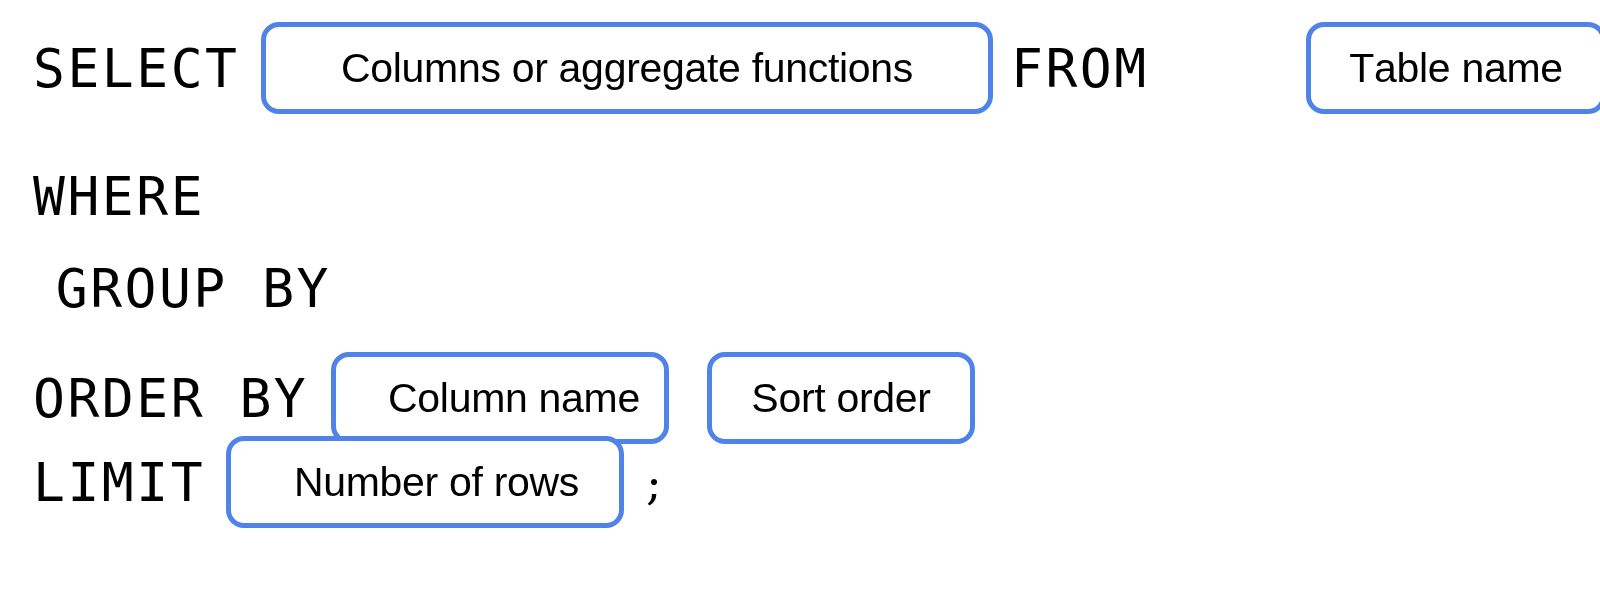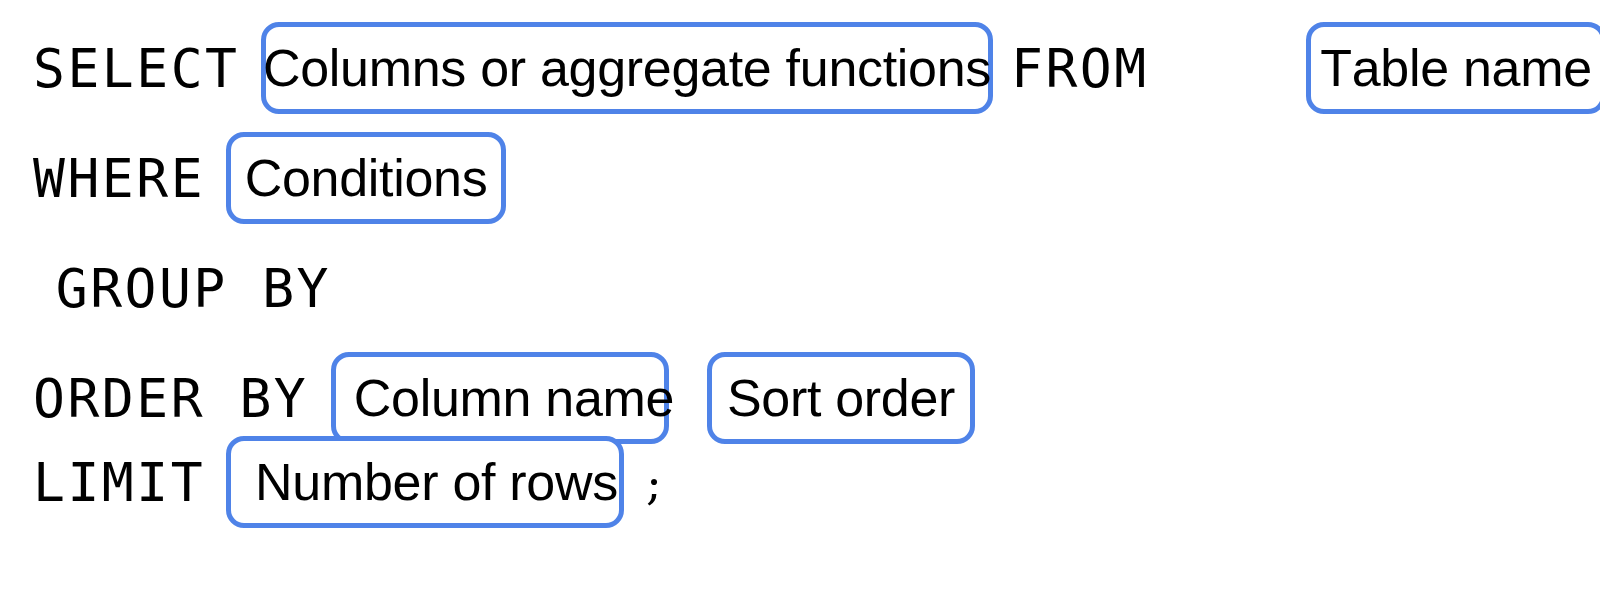--- a/index.html
+++ b/index.html
@@ -54,7 +54,7 @@
 
   .slot-label {
     font-family: "Liberation Sans", "DejaVu Sans", sans-serif;
-    font-size: 52px;
+    font-size: 41px;
     font-weight: 400;
     color: #000000;
     line-height: 1;

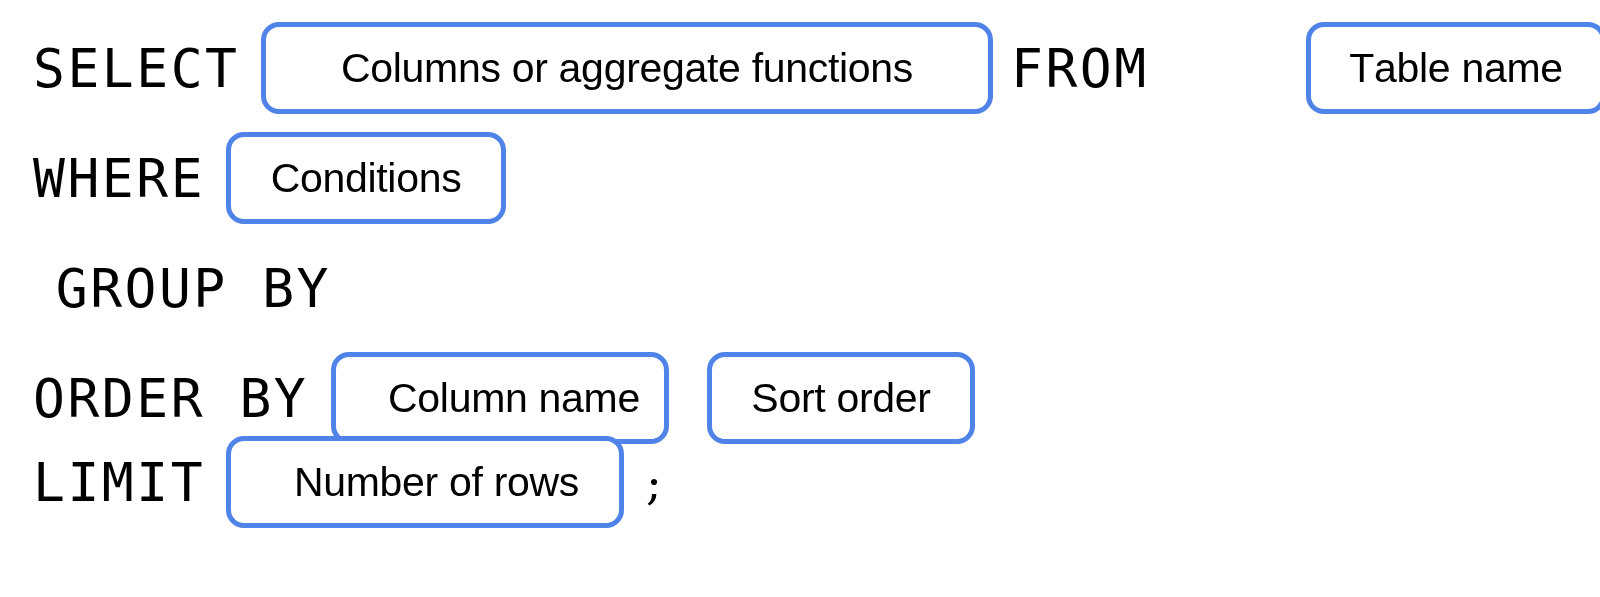--- a/index.html
+++ b/index.html
@@ -72,7 +72,7 @@
 
   
   #row-select    { top: 13px;  }
-  #row-where     { top: 123px; }
+  #row-where     { top: 141px; }
   #row-groupby   { top: 233px; text-align: right; }
   #row-orderby   { top: 343px; }
   #row-limit     { top: 427px; }

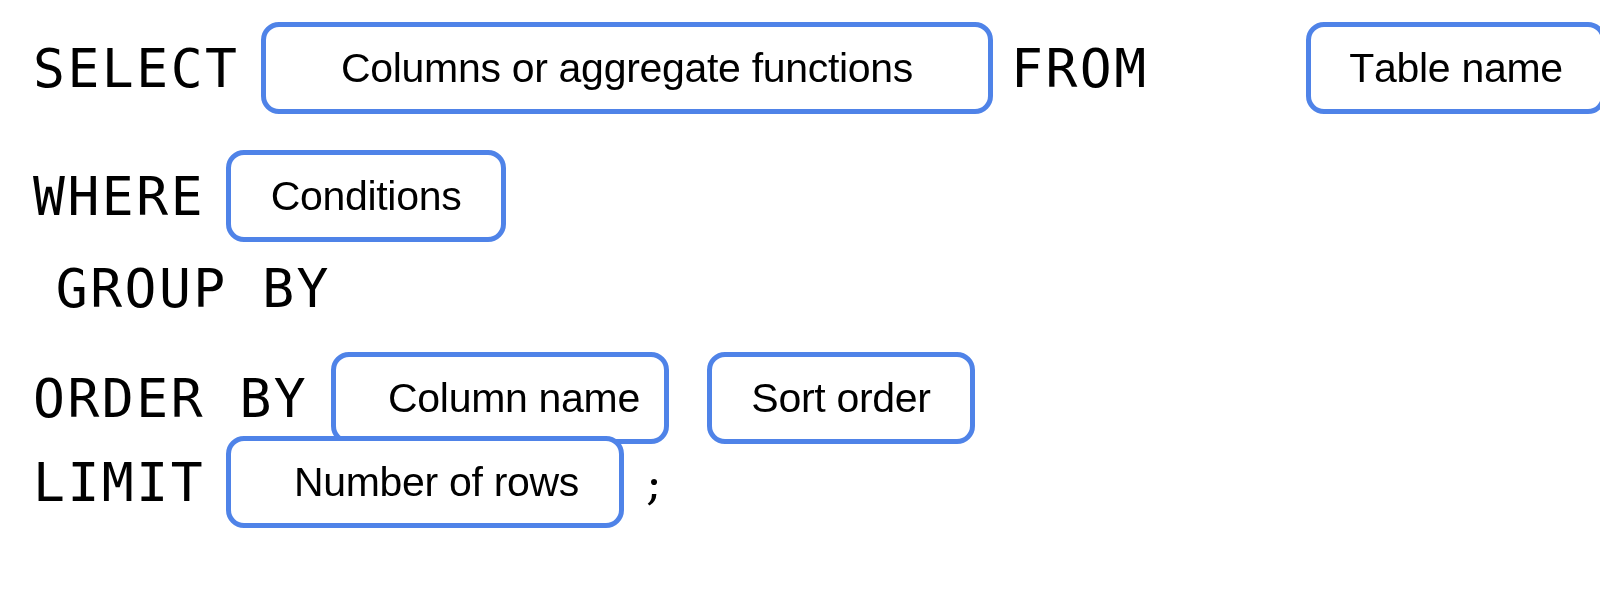--- a/index.html
+++ b/index.html
@@ -113,9 +113,6 @@
 
   <div class="row" id="row-where">
     <span class="keyword kw-mono">WHERE</span>
-    <span class="slot" id="slot-conditions">
-      <span class="slot-label">Conditions</span>
-    </span>
   </div>
 
   <div class="row" id="row-groupby">

